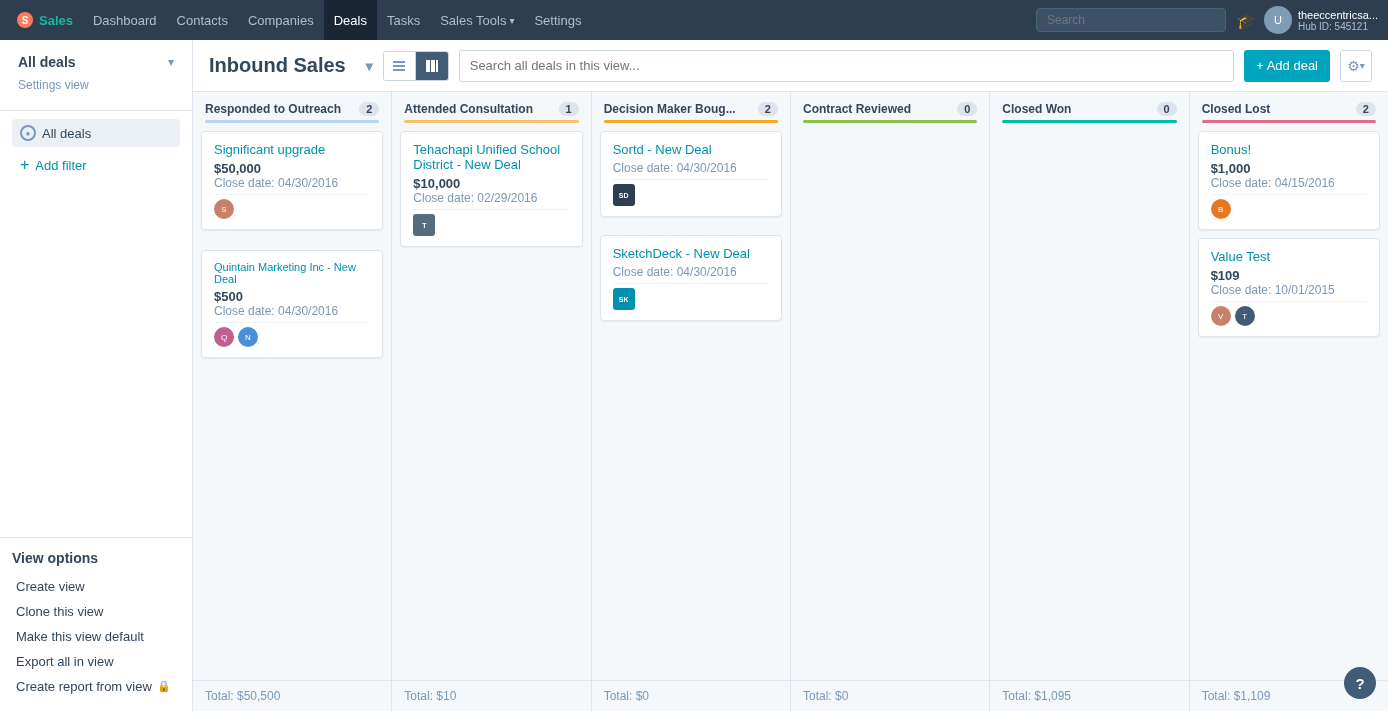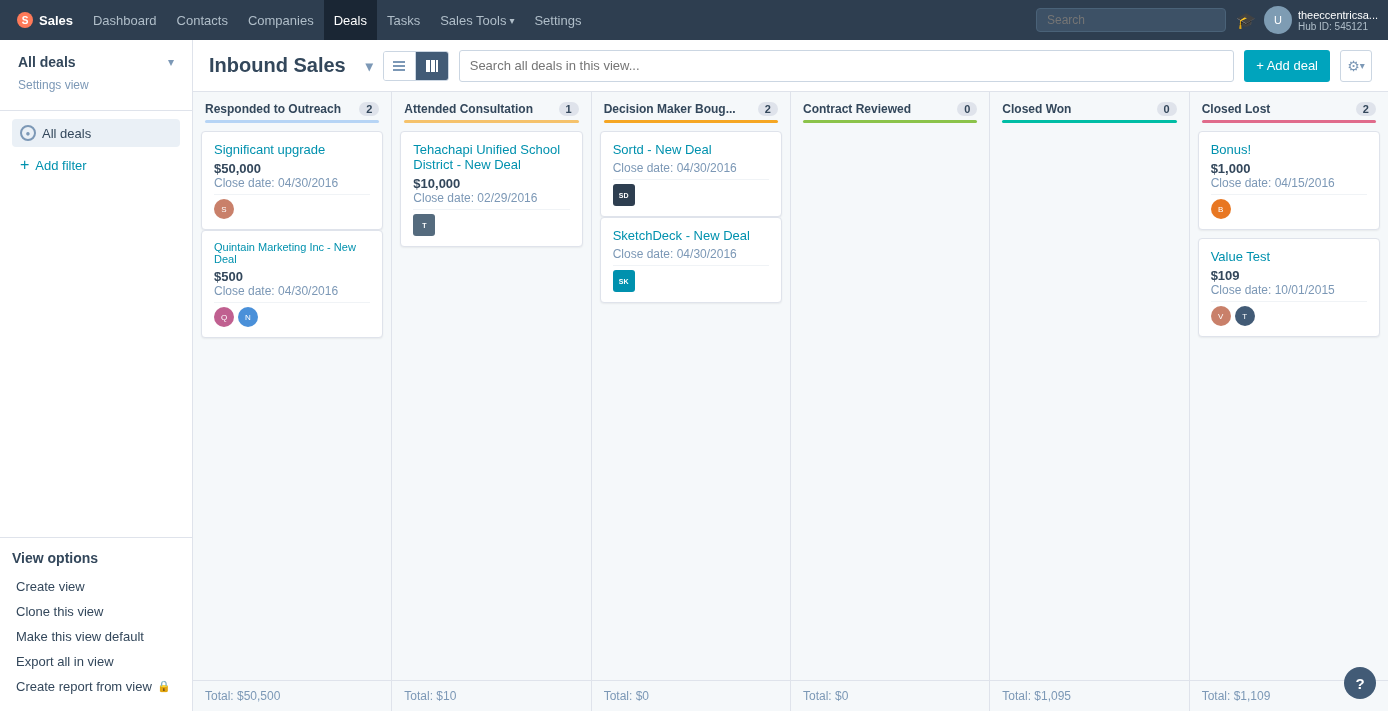--- a/index.html
+++ b/index.html
@@ -36,7 +36,7 @@
       <circle cx="9" cy="9" r="8" fill="#ff7a59"></circle>
       <text x="9" y="13" text-anchor="middle" font-size="10" fill="white" font-weight="bold">S</text>
     </svg>
-    <span style="color:#ffffff;font-size:13px;font-weight:600;">Sales</span>
+    <span style="color:#14b8a6;font-size:13px;font-weight:600;">Sales</span>
   </div>
   <div style="color:#b0bec9;font-size:13px;padding:0 10px;height:24px;display:flex;align-items:center;cursor:pointer;">Dashboard</div>
   <div style="color:#b0bec9;font-size:13px;padding:0 10px;height:40px;display:flex;align-items:center;cursor:pointer;">Contacts</div>

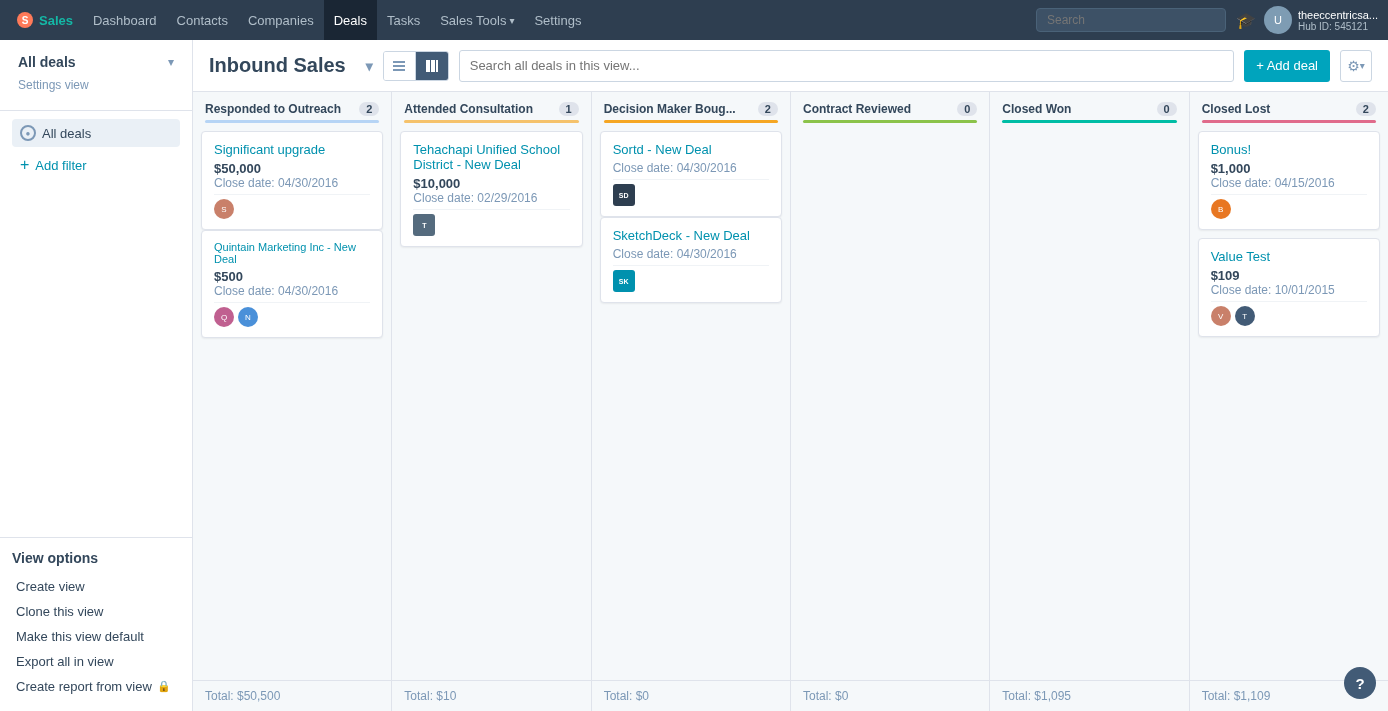--- a/index.html
+++ b/index.html
@@ -144,7 +144,7 @@
         <div style="height:3px;margin:0 12px 8px;border-radius:2px;background:#b6d4f5;"></div>
         <div style="flex:1;padding:0 8px;overflow-y:auto;">
 
-          <div style="background:#fff;border:1px solid #dfe3eb;border-radius:4px;padding:10px 12px;margin-bottom:0;cursor:pointer;box-shadow:0 1px 2px rgba(0,0,0,0.06);">
+          <div style="background:#fff;border:1px solid #dfe3eb;border-radius:4px;padding:10px 12px;margin-bottom:20px;cursor:pointer;box-shadow:0 1px 2px rgba(0,0,0,0.06);">
             <div style="font-size:13px;font-weight:500;color:#0091ae;margin-bottom:4px;">Significant upgrade</div>
             <div style="font-size:13px;font-weight:600;color:#33475b;">$50,000</div>
             <div style="font-size:12px;color:#7c98b6;margin-bottom:4px;">Close date: 04/30/2016</div>

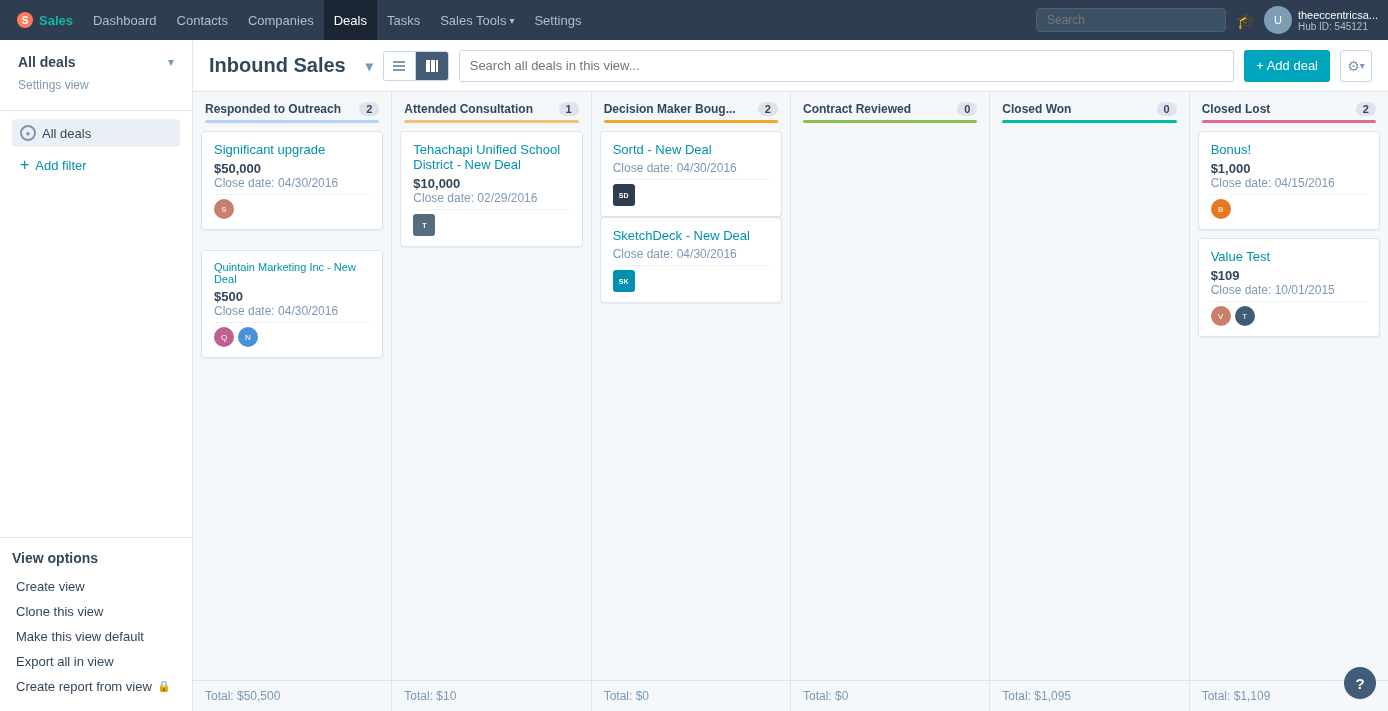--- a/index.html
+++ b/index.html
@@ -199,7 +199,7 @@
         </div>
         <div style="height:3px;margin:0 12px 8px;border-radius:2px;background:#f5a623;"></div>
         <div style="flex:1;padding:0 8px;overflow-y:auto;">
-          <div style="background:#fff;border:1px solid #dfe3eb;border-radius:4px;padding:10px 12px;margin-bottom:0;cursor:pointer;box-shadow:0 1px 2px rgba(0,0,0,0.06);">
+          <div style="background:#fff;border:1px solid #dfe3eb;border-radius:4px;padding:10px 12px;margin-bottom:18px;cursor:pointer;box-shadow:0 1px 2px rgba(0,0,0,0.06);">
             <div style="font-size:13px;font-weight:500;color:#0091ae;margin-bottom:4px;">Sortd - New Deal</div>
             <div style="font-size:12px;color:#7c98b6;margin-bottom:4px;">Close date: 04/30/2016</div>
             <div style="height:1px;background:#f0f3f6;margin:4px 0;"></div>

